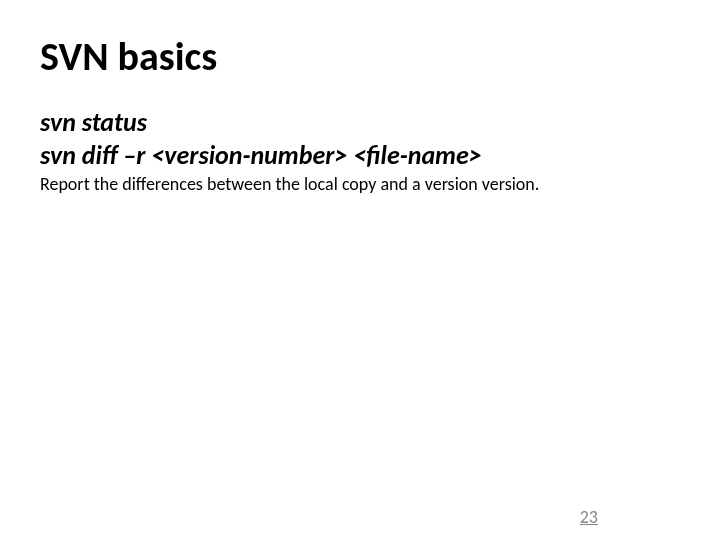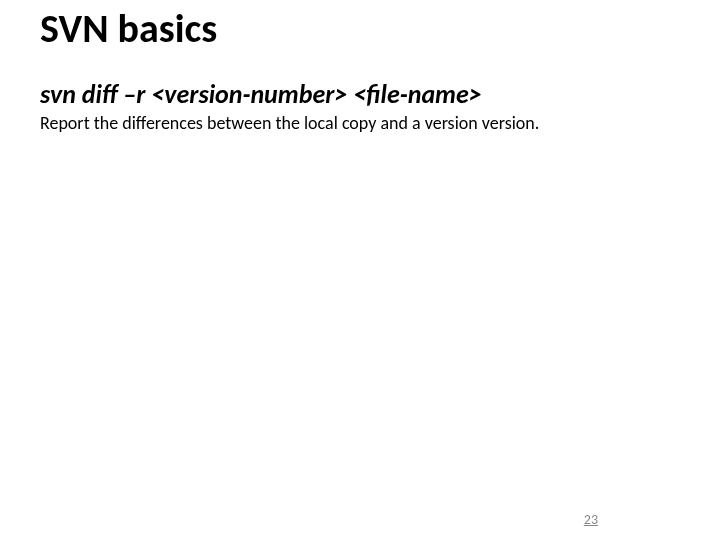--- a/index.html
+++ b/index.html
@@ -16,7 +16,7 @@
     box-sizing: border-box;
     width: 616px;
     height: 540px;
-    padding: 7px 40px 0 40px;
+    padding: 35px 40px 0 40px;
     position: relative;
   }
   .title {

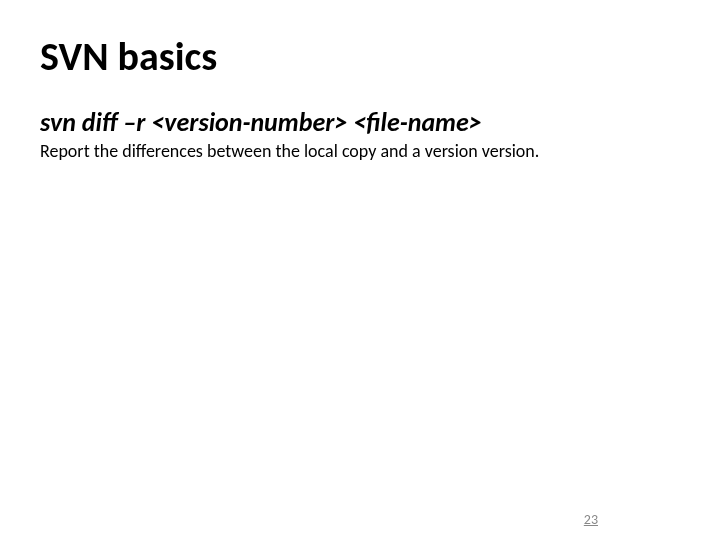--- a/index.html
+++ b/index.html
@@ -53,6 +53,7 @@
 <div class="slide">
   <h1 class="title">SVN basics</h1>
 
+  <div class="cmd">svn status</div>
 
   <div class="cmd">svn diff –r &lt;version-number&gt; &lt;file-name&gt;</div>
   <div class="desc">Report the differences between the local copy and a version version.</div>

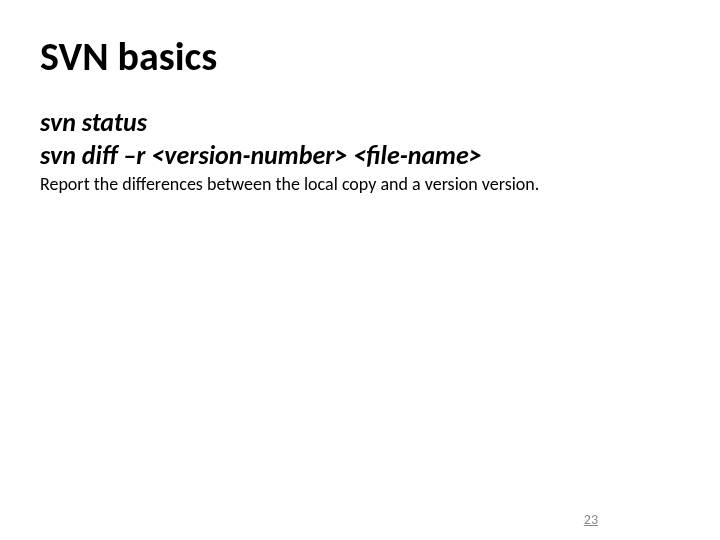--- a/index.html
+++ b/index.html
@@ -42,7 +42,7 @@
     position: absolute;
     right: 18px;
     bottom: 12px;
-    font-size: 14px;
+    font-size: 18px;
     color: #888888;
     text-decoration: underline;
   }

